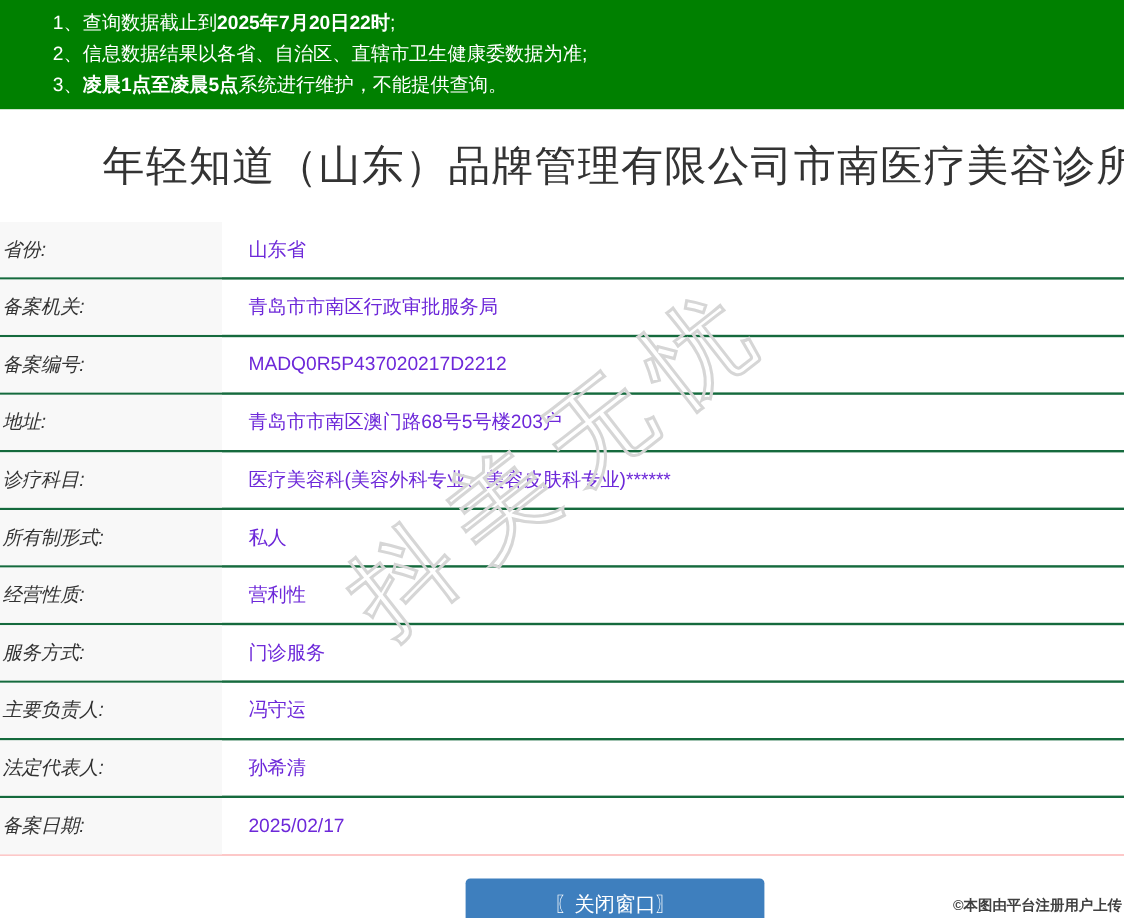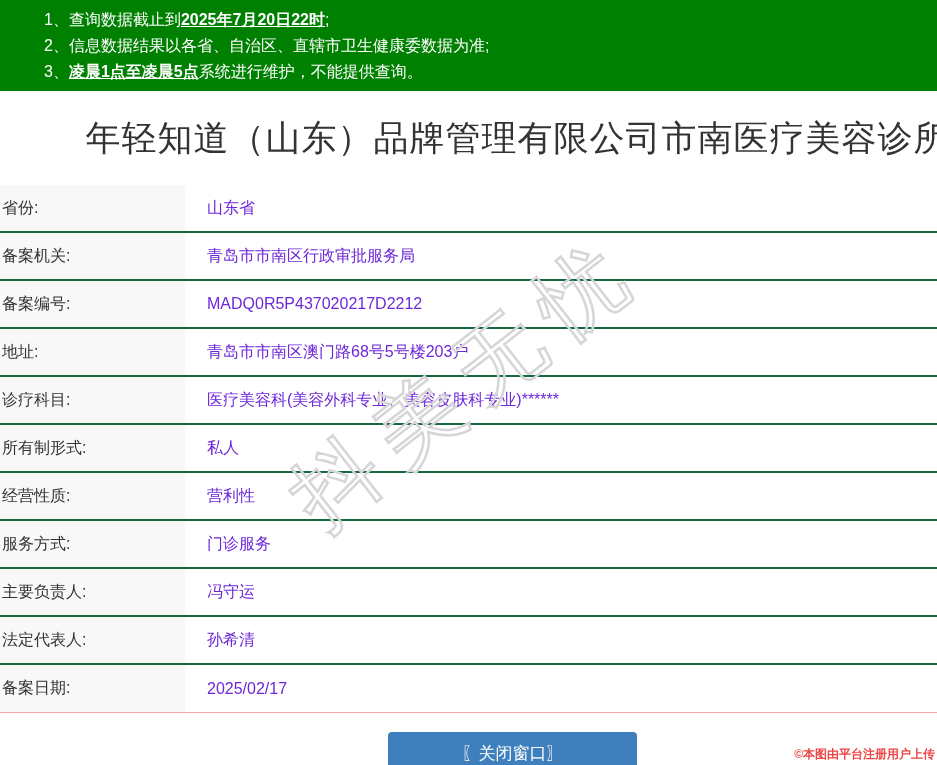--- a/index.html
+++ b/index.html
@@ -23,7 +23,7 @@
     line-height: 26px;
     white-space: nowrap;
   }
-  .notice-line b { font-weight: bold; text-decoration: underline; }
+  .notice-line b { font-weight: bold; }
 
   
   .title-section {

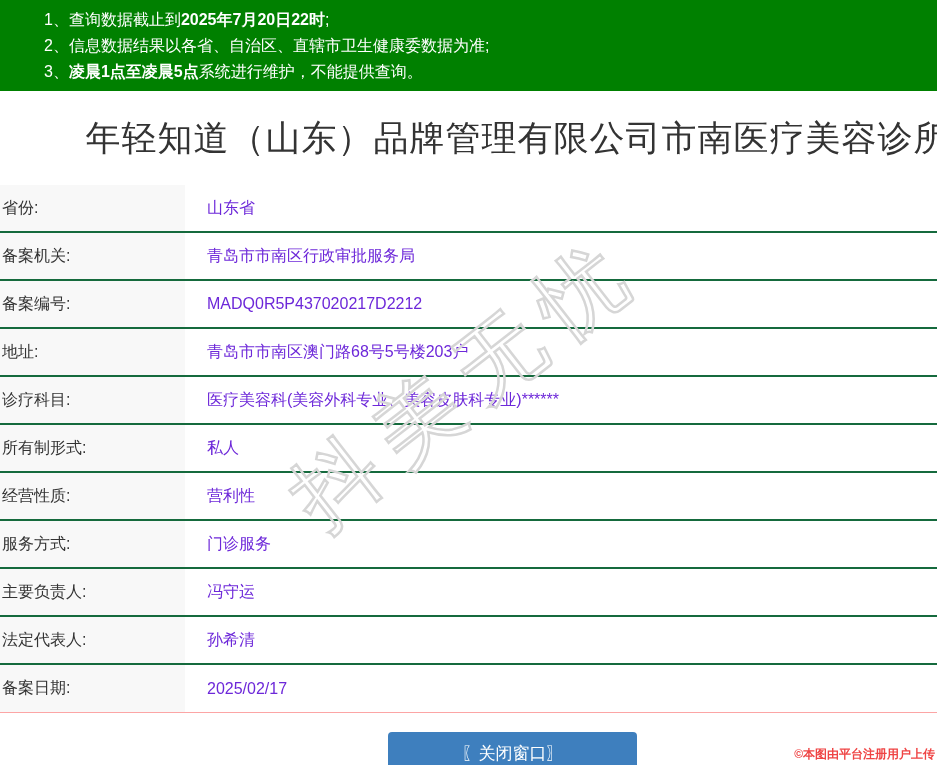--- a/index.html
+++ b/index.html
@@ -59,6 +59,7 @@
     padding-left: 2px;
     color: #333333;
     flex-shrink: 0;
+    font-style: italic;
   }
   .row-value {
     flex: 1;

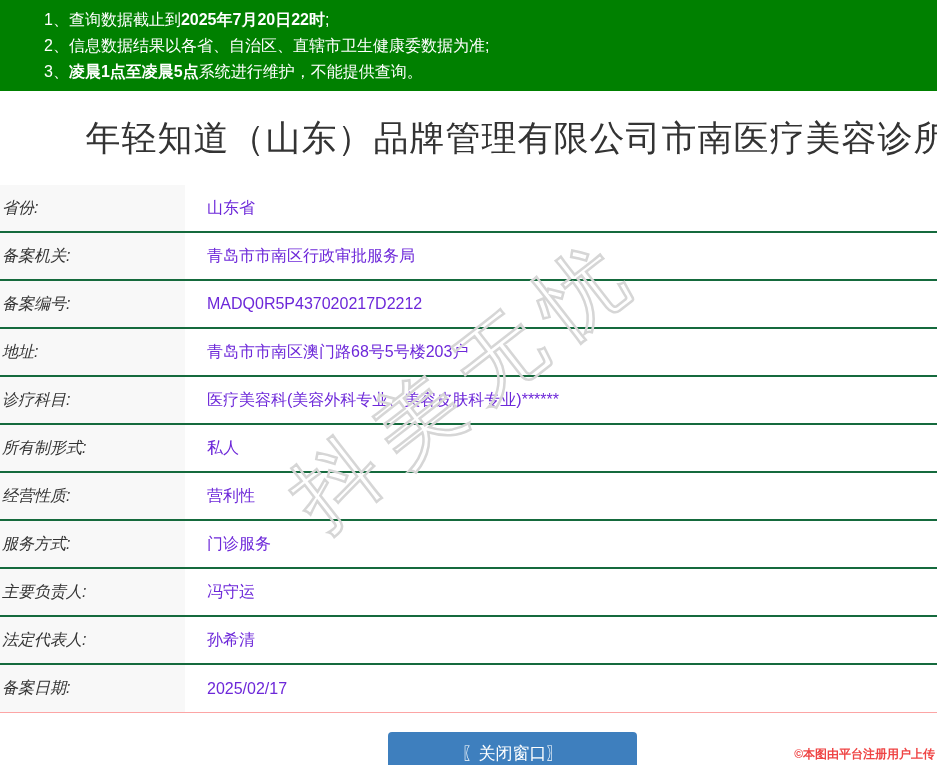--- a/index.html
+++ b/index.html
@@ -110,7 +110,7 @@
     bottom: 2px;
     font-size: 12px;
     font-weight: bold;
-    color: #ef4444;
+    color: #404040;
     text-shadow:
       -1px 0 #ffffff, 1px 0 #ffffff, 0 -1px #ffffff, 0 1px #ffffff;
     z-index: 10;

